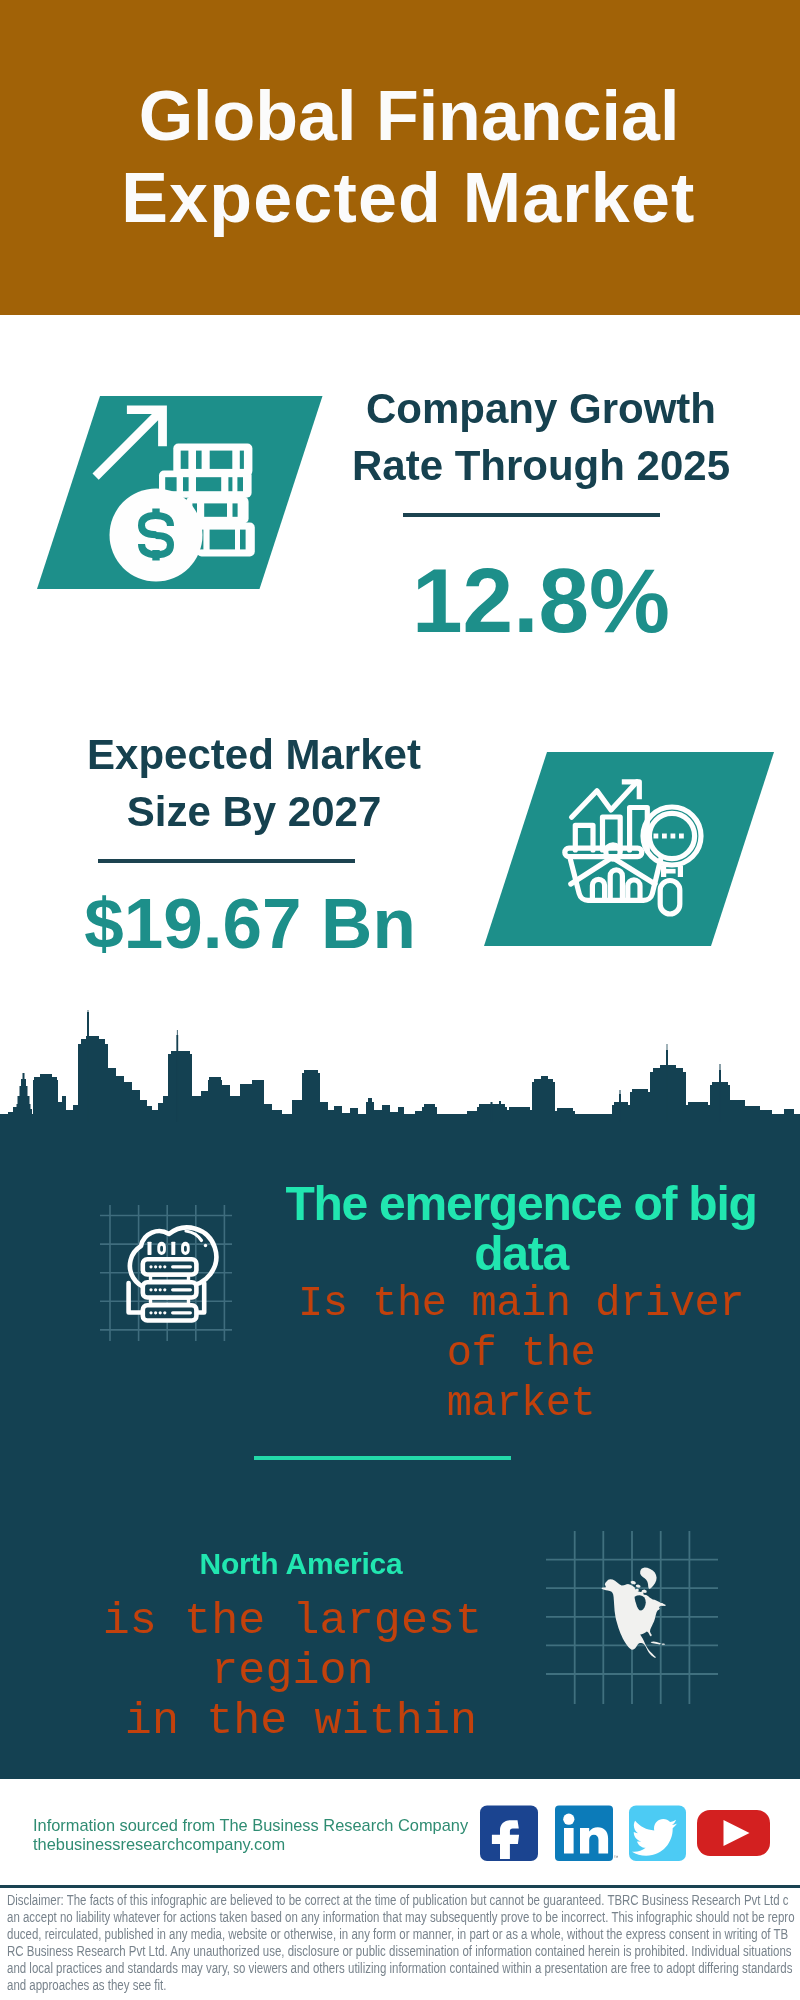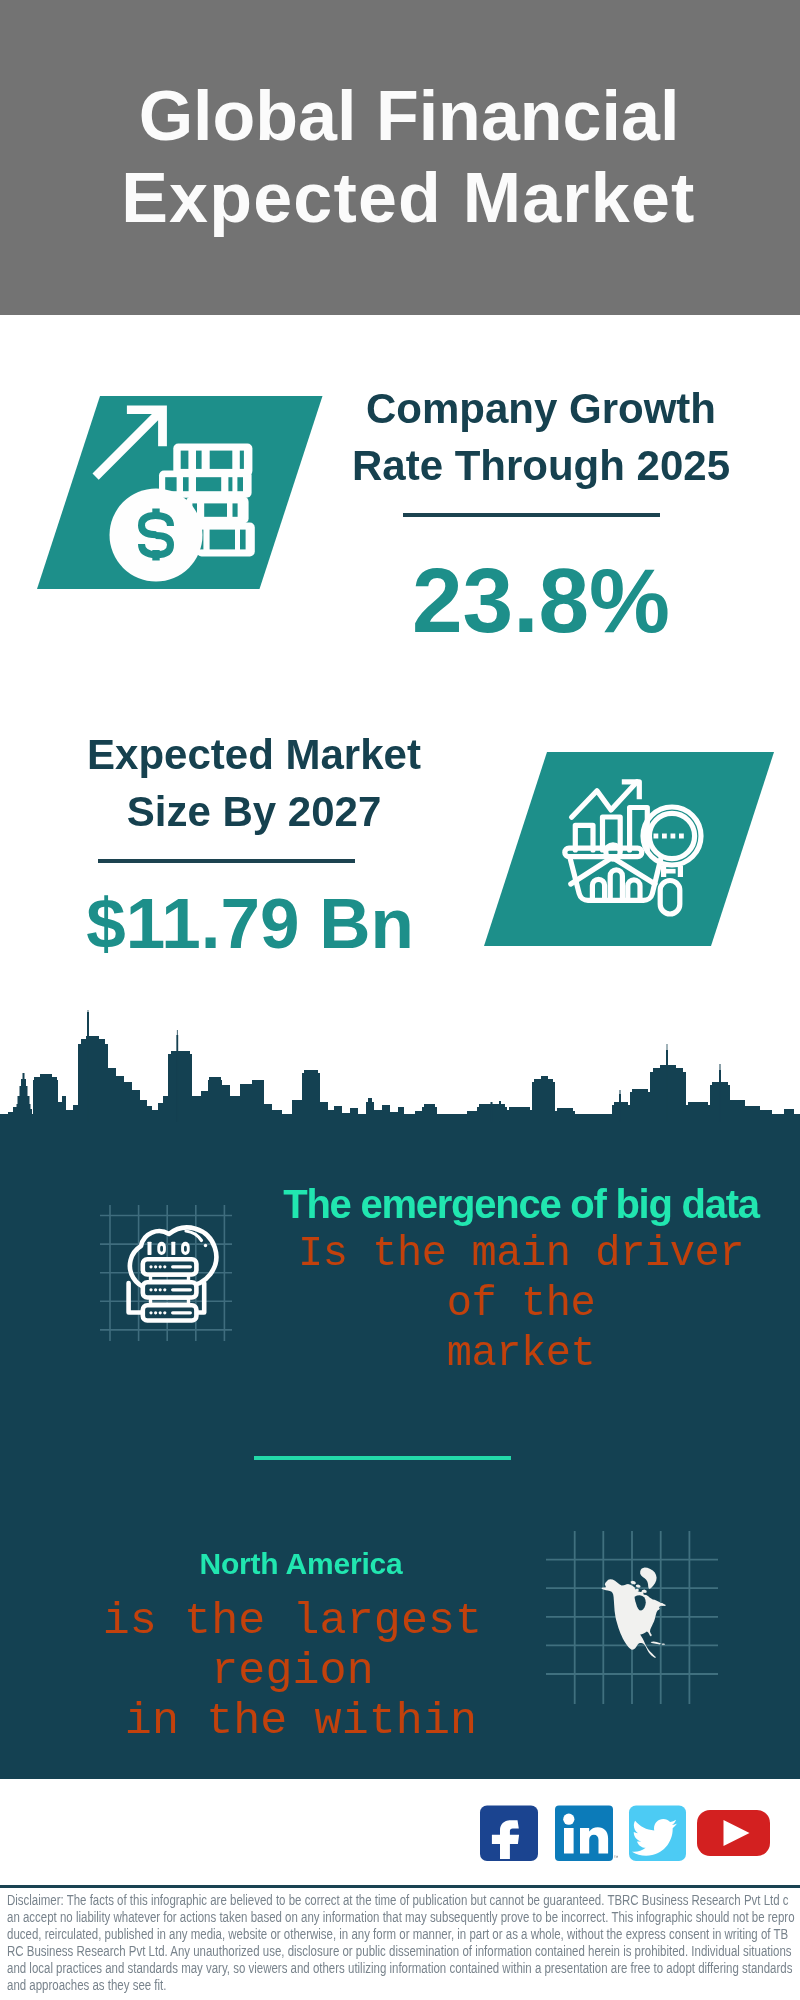--- a/index.html
+++ b/index.html
@@ -9,7 +9,7 @@
   .page{position:relative;width:800px;height:2000px;background:#ffffff;overflow:hidden;}
 
   
-  .header{position:absolute;left:0;top:0;width:800px;height:315px;background:#737373;}
+  .header{position:absolute;left:0;top:0;width:800px;height:315px;background:#a16207;}
   .title{position:absolute;left:9px;top:75px;width:800px;text-align:center;color:#fbfbfb;
          font-size:70px;line-height:82px;font-weight:bold;}
   .tl2{letter-spacing:1.2px;margin-left:-1.2px;}

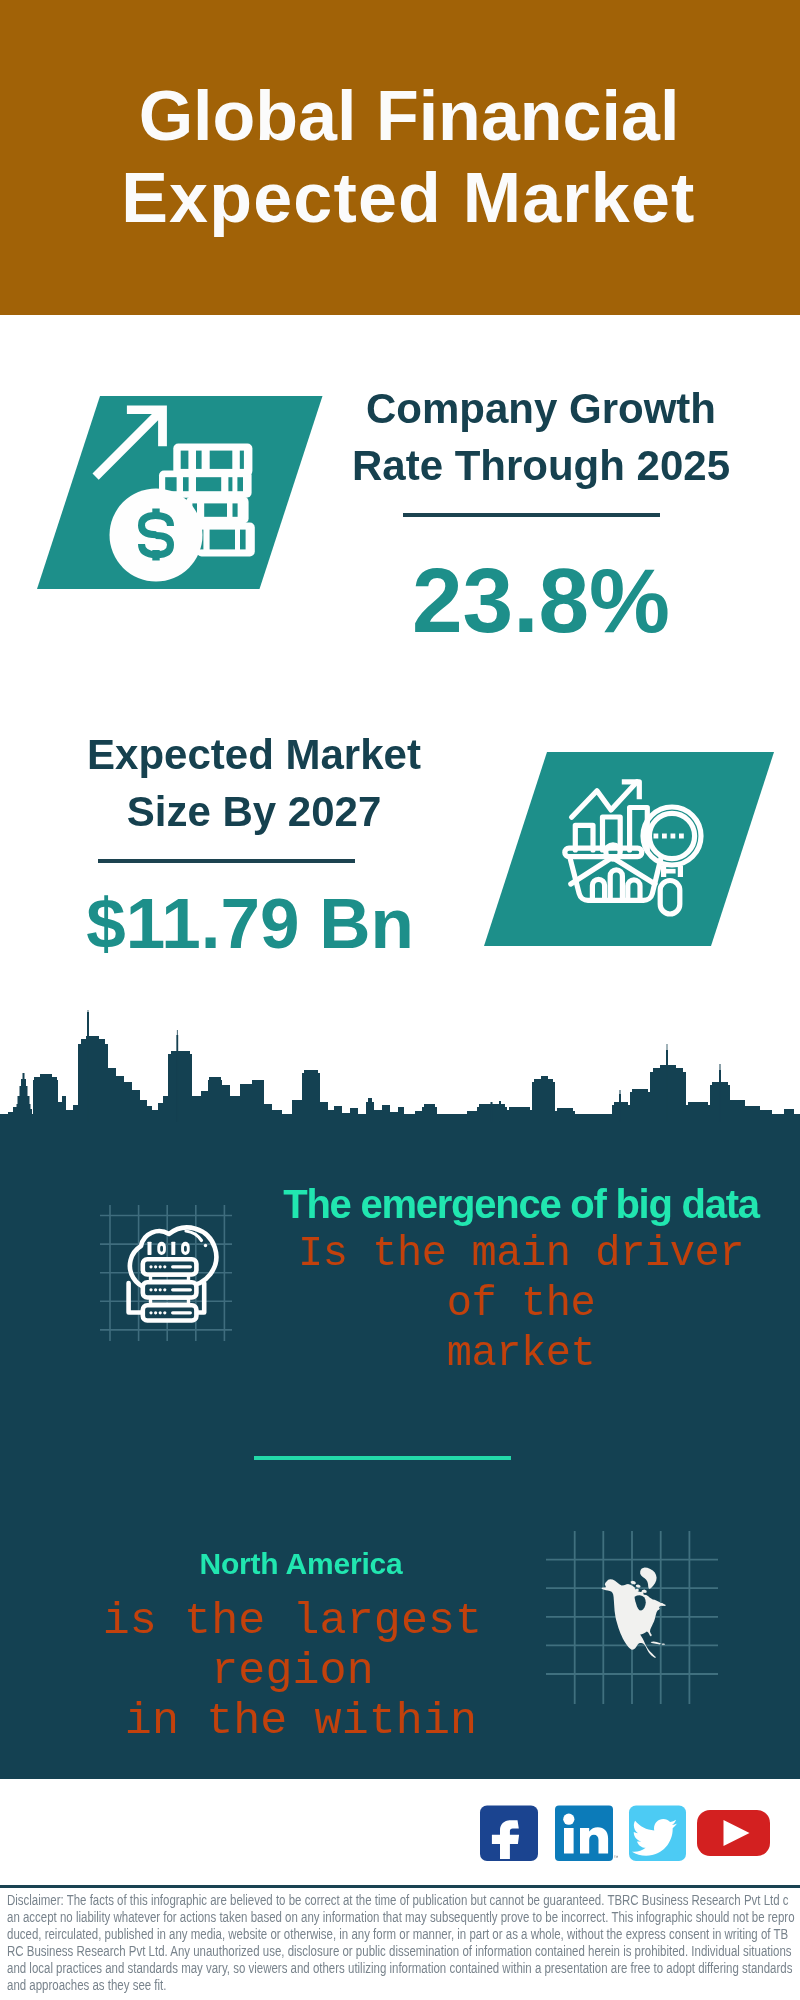--- a/index.html
+++ b/index.html
@@ -203,7 +203,7 @@
       <span>Rate Through 2025</span>
     </div>
     <div class="rule"></div>
-    <div class="stat-value">23.8%</div>
+    <div class="stat-value">12.8%</div>
   </div>
 
   <div class="blockB">

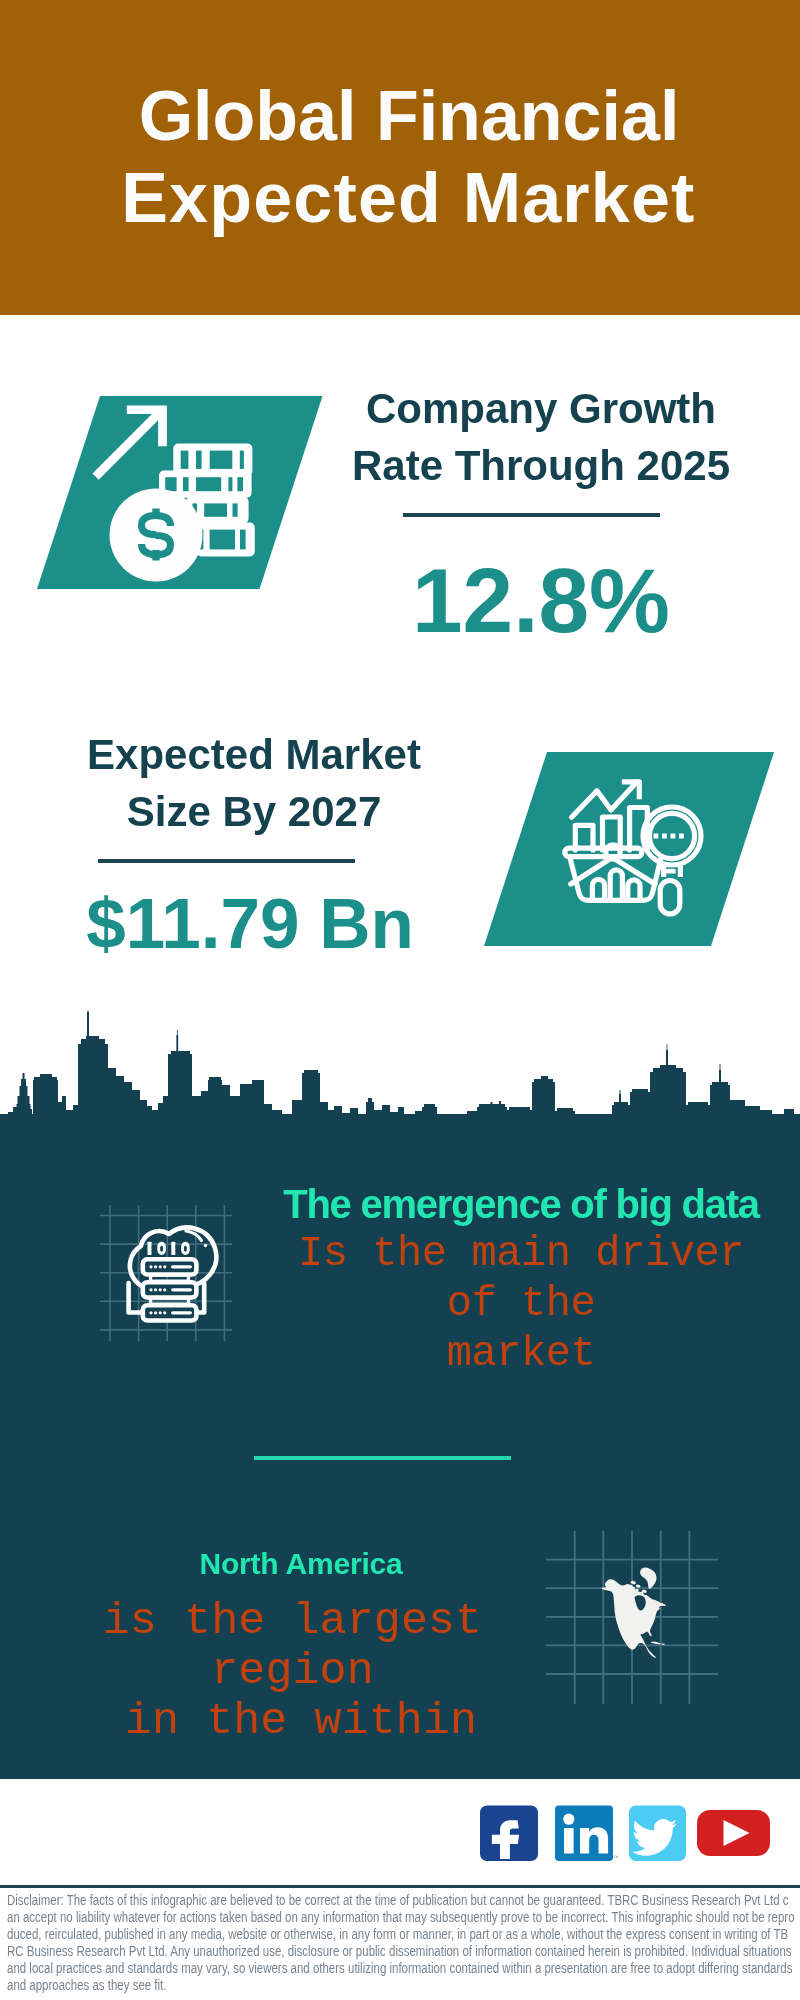--- a/index.html
+++ b/index.html
@@ -212,7 +212,7 @@
       <span>Size By 2027</span>
     </div>
     <div class="rule"></div>
-    <div class="stat-value">$11.79 Bn</div>
+    <div class="stat-value">$19.67 Bn</div>
   </div>
 
   <div class="dark"></div>

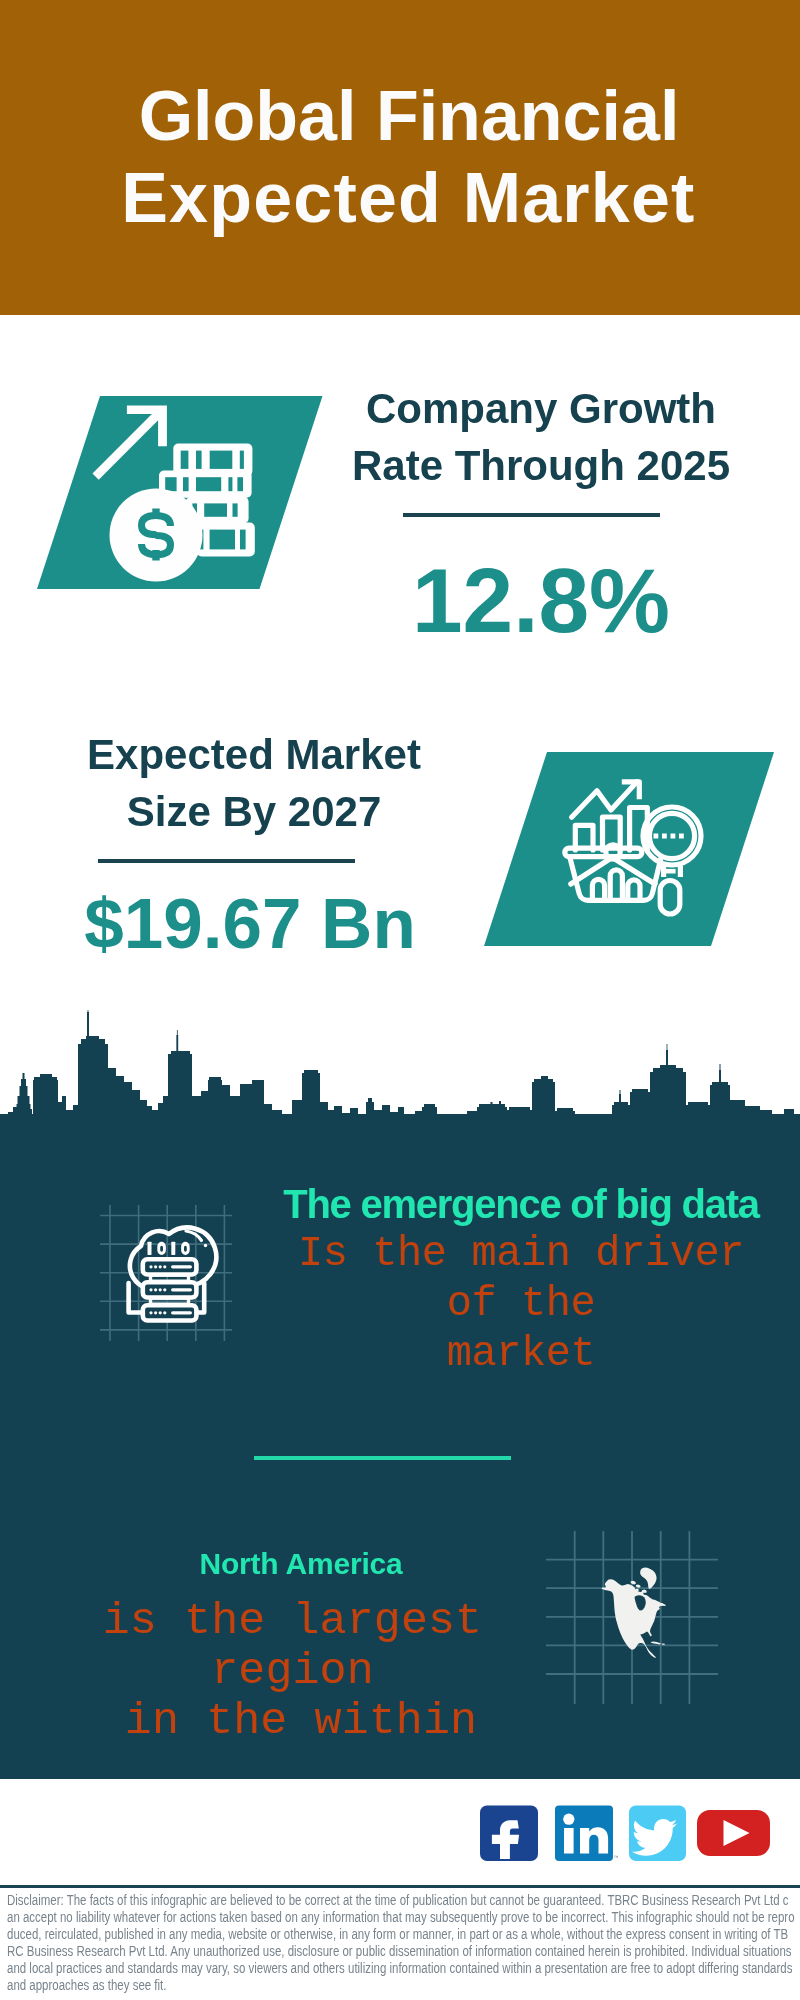--- a/index.html
+++ b/index.html
@@ -38,7 +38,7 @@
   
   .featA{position:absolute;left:263px;top:1179px;width:516px;text-align:center;}
   .featB{position:absolute;left:57px;top:1539px;width:488px;text-align:center;}
-  .feat-head{color:#21e6b0;font-weight:bold;font-size:40px;line-height:50px;letter-spacing:-1.25px;}
+  .feat-head{color:#21e6b0;font-weight:bold;font-size:48px;line-height:50px;letter-spacing:-1.25px;}
   .featB .feat-head{font-size:30px;letter-spacing:-0.2px;}
   .feat-sub{color:#c2410c;font-size:42px;line-height:50px;letter-spacing:-0.42px;font-family:Liberation Mono, monospace;}
   .featB .feat-sub{font-size:45px;letter-spacing:0.1px;}

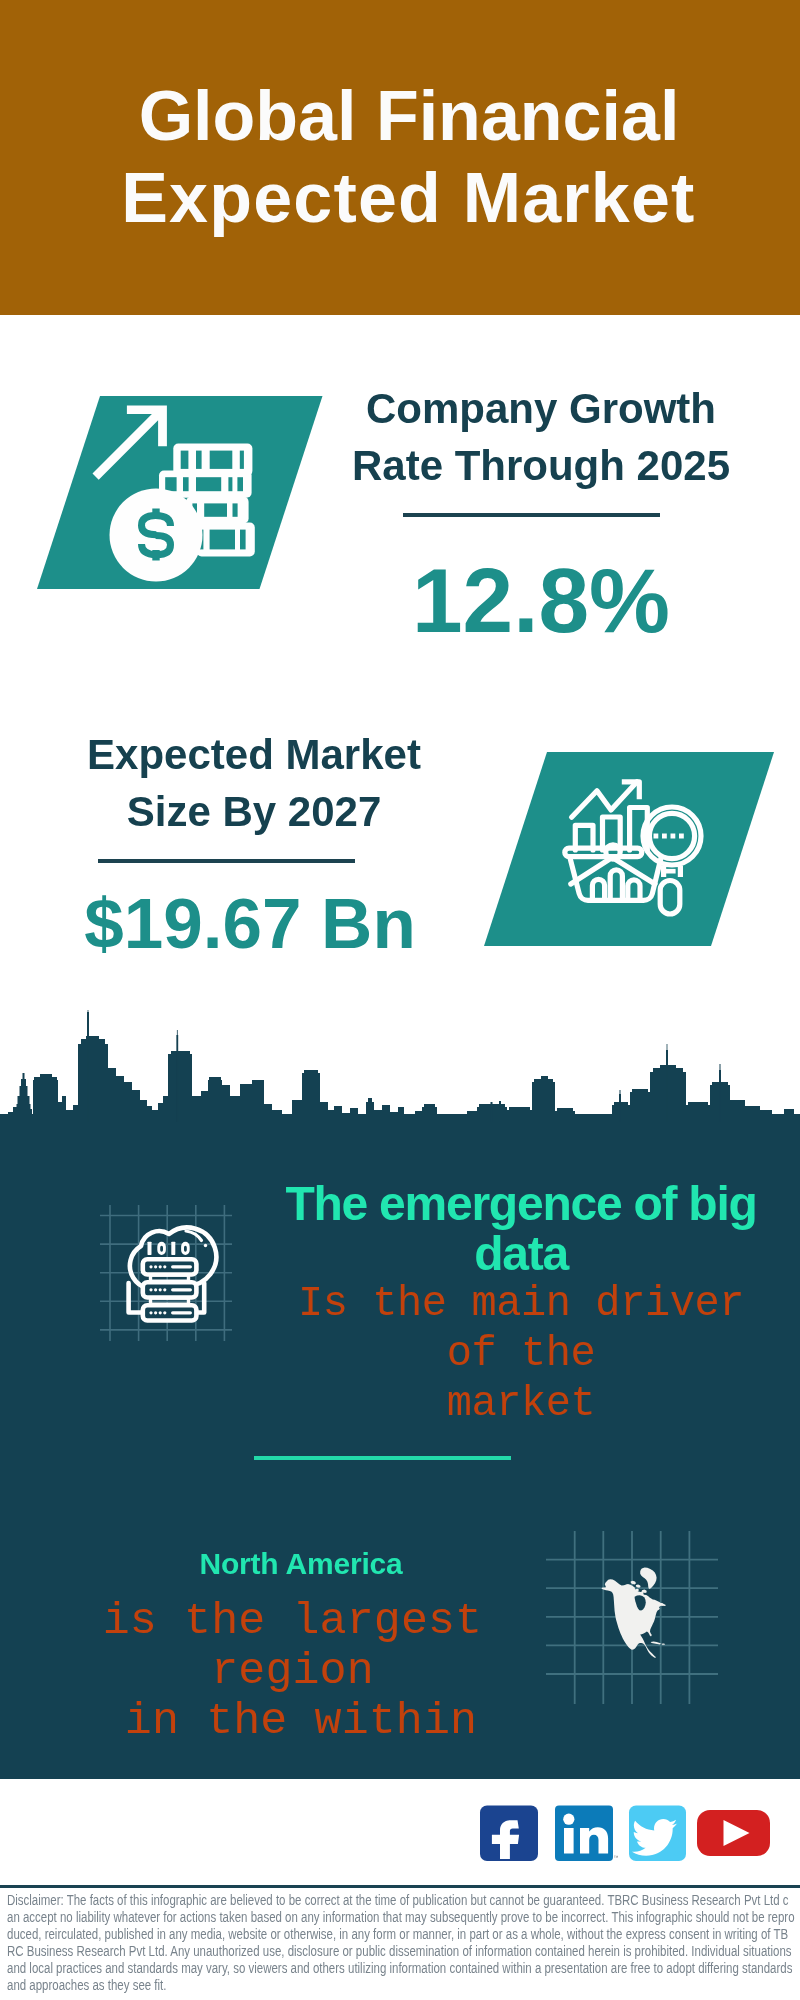--- a/index.html
+++ b/index.html
@@ -350,6 +350,10 @@
     </div>
   </div>
 
+  <div class="src">
+    <div>Information sourced from The Business Research Company</div>
+    <div>thebusinessresearchcompany.com</div>
+  </div>
   <div class="social"><svg width="800" height="2000" viewBox="0 0 800 2000" xmlns="http://www.w3.org/2000/svg">
         <g>
           <rect x="480" y="1805.5" width="58" height="55.5" rx="7" fill="#1b4490"></rect>

